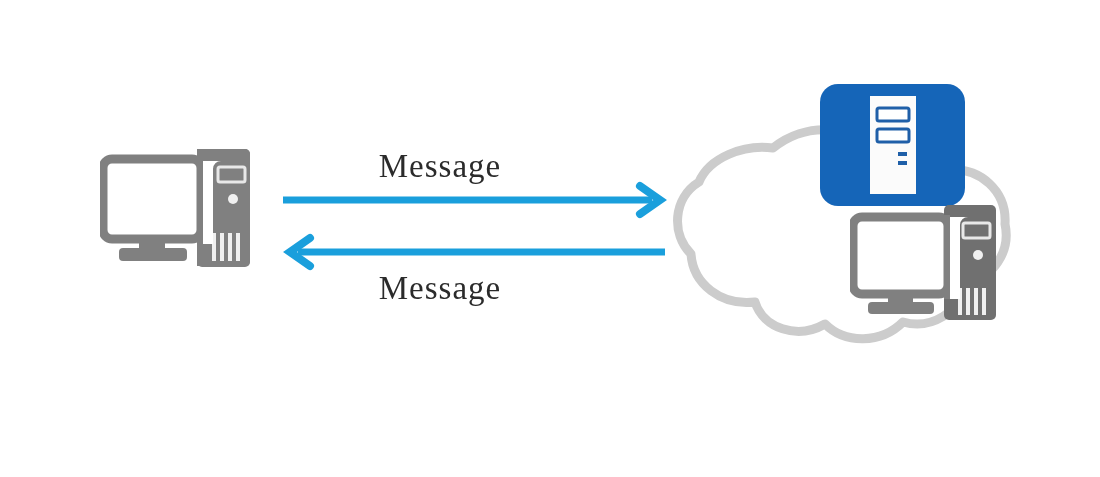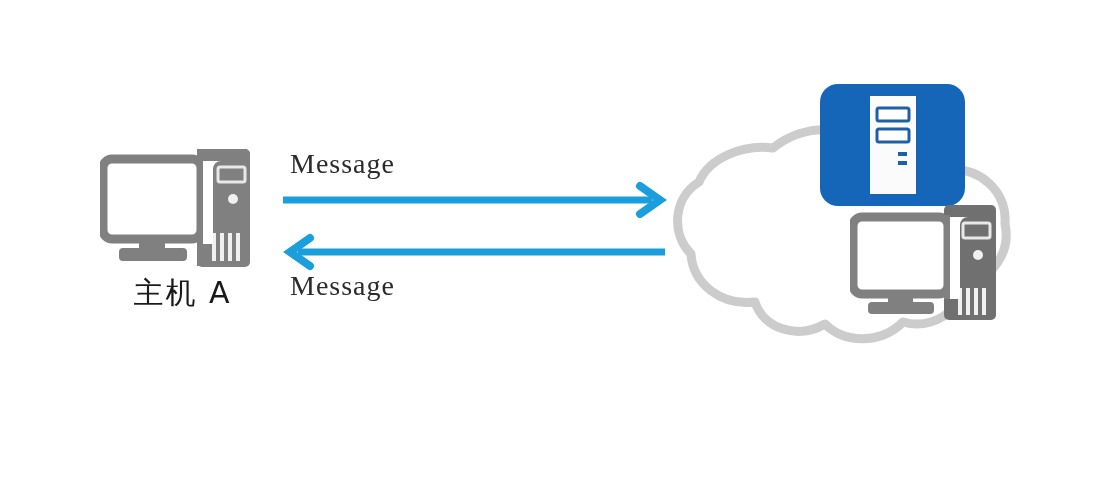--- a/index.html
+++ b/index.html
@@ -57,8 +57,9 @@
   .msg-label {
     position: absolute;
     width: 300px;
+    text-align: center;
     font-family: "Liberation Serif", serif;
-    font-size: 28px;
+    font-size: 33px;
     color: #2b2b2b;
     letter-spacing: 1px;
   }

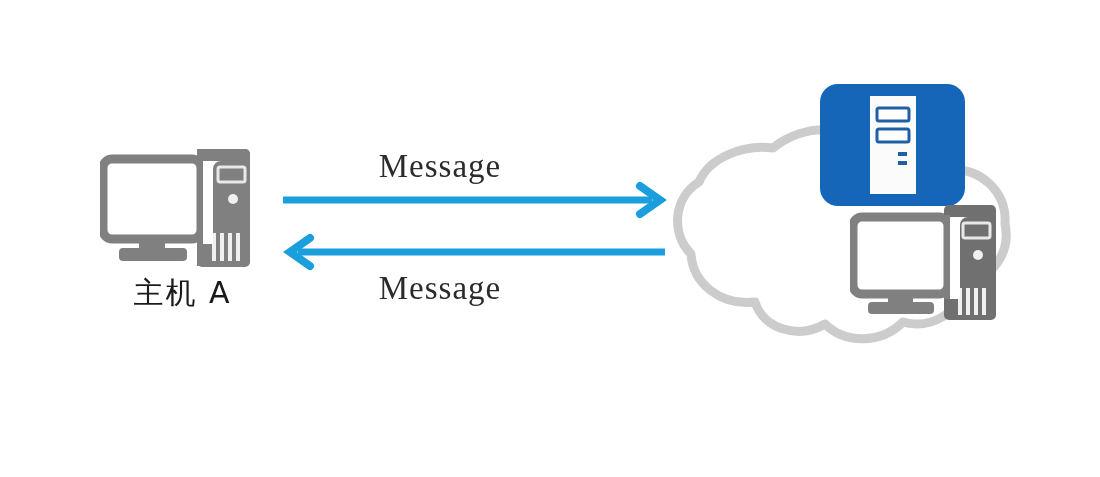--- a/index.html
+++ b/index.html
@@ -130,7 +130,6 @@
       </svg>
     </div>
 
-    <div class="host-a-label">主机 A</div>
   </div>
 
   <div class="arrow-layer">

